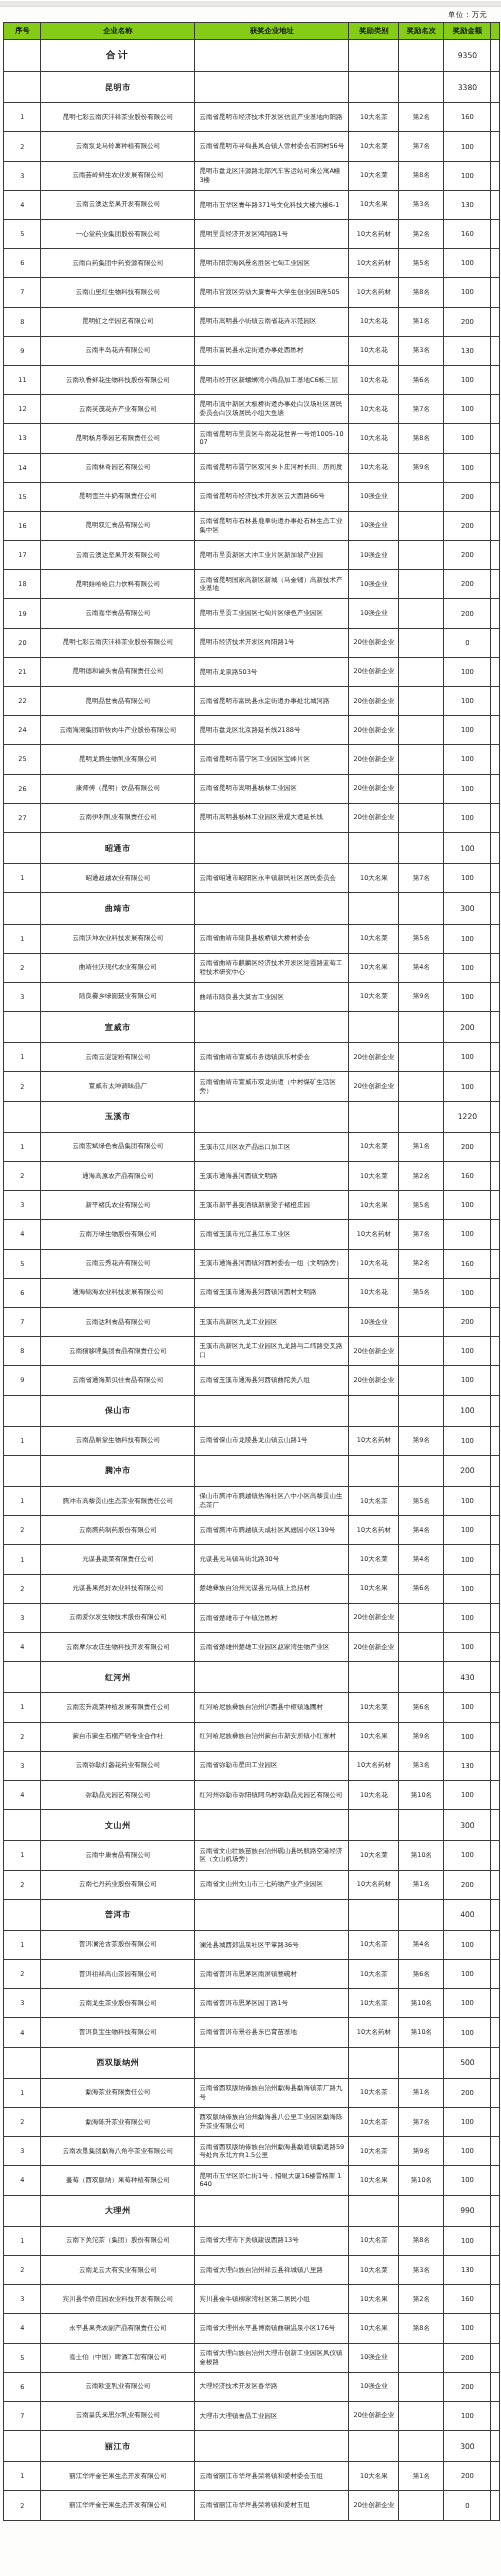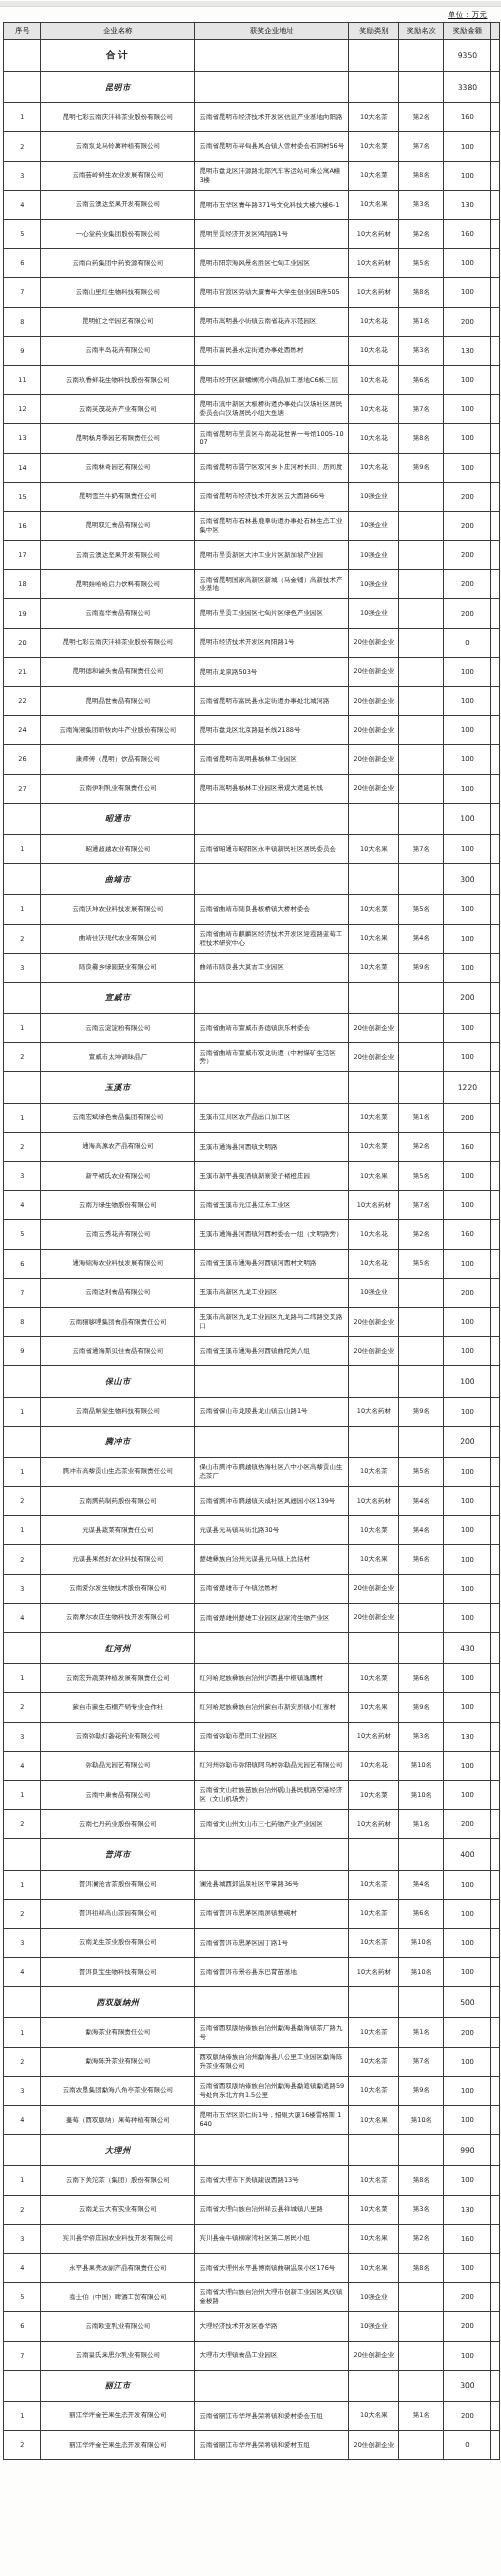--- a/index.html
+++ b/index.html
@@ -6,7 +6,7 @@
   body{width:501px;font-family:"DejaVu Sans","Liberation Sans",sans-serif;color:#1f1f1f;}
   .page{background:#fdfdfc;width:501px;min-height:2576px;box-sizing:border-box;padding:1.1px 0 5.6px 0;}
   .top-strip{height:4.5px;background:#e9e8e6;border-bottom:0.6px solid #dcdbd9;}
-  .unit-label{text-align:right;font-size:7.3px;padding:3.4px 13.5px 2.3px 0;color:#111;letter-spacing:0.6px;text-decoration:underline;}
+  .unit-label{text-align:right;font-size:7.3px;padding:3.4px 13.5px 2.3px 0;color:#111;letter-spacing:0.6px;}
   table{border-collapse:collapse;table-layout:fixed;margin-left:3.4px;width:496px;background:#fff;}
   col.c-index{width:37px;}
   col.c-name{width:154px;}

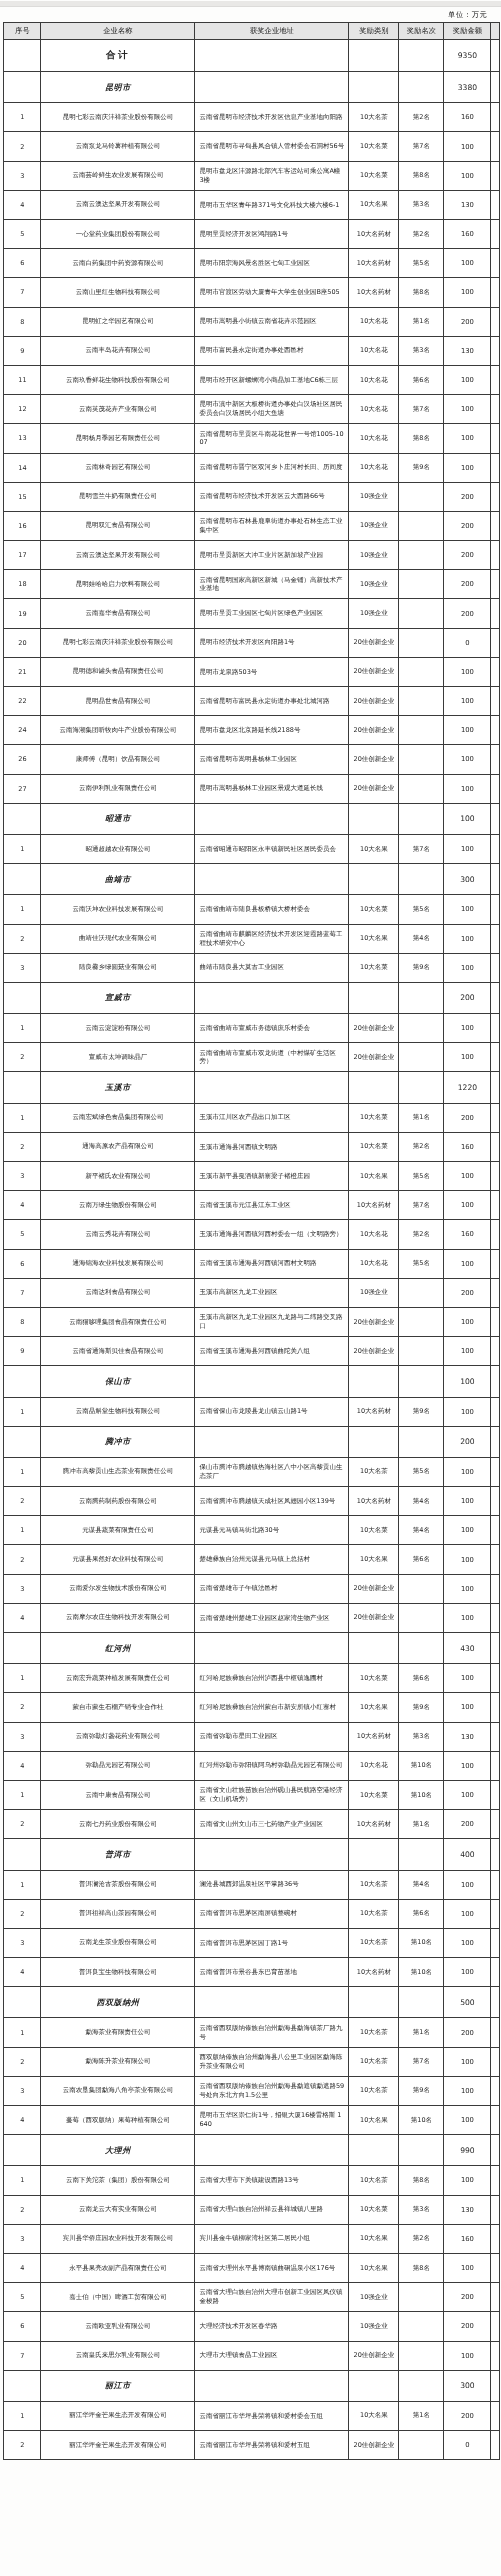--- a/index.html
+++ b/index.html
@@ -16,7 +16,7 @@
   col.c-amount{width:47px;}
   col.c-extra{width:9px;}
   th,td{border:0.6px solid #3a3a3a;vertical-align:middle;word-break:break-all;}
-  th{font-size:7.3px;font-weight:normal;padding:2.8px 1.1px;text-align:center;background:#e5e5e5;color:#141414;}
+  th{font-size:7.3px;font-weight:bold;padding:2.8px 1.1px;text-align:center;background:#84cc16;color:#141414;}
   td{font-size:6.5px;color:#262626;padding:1.1px 2.3px;}
   td.col-index,td.col-category,td.col-rank,td.col-amount{text-align:center;}
   td.col-name{text-align:center;padding:1.1px 4.5px;}

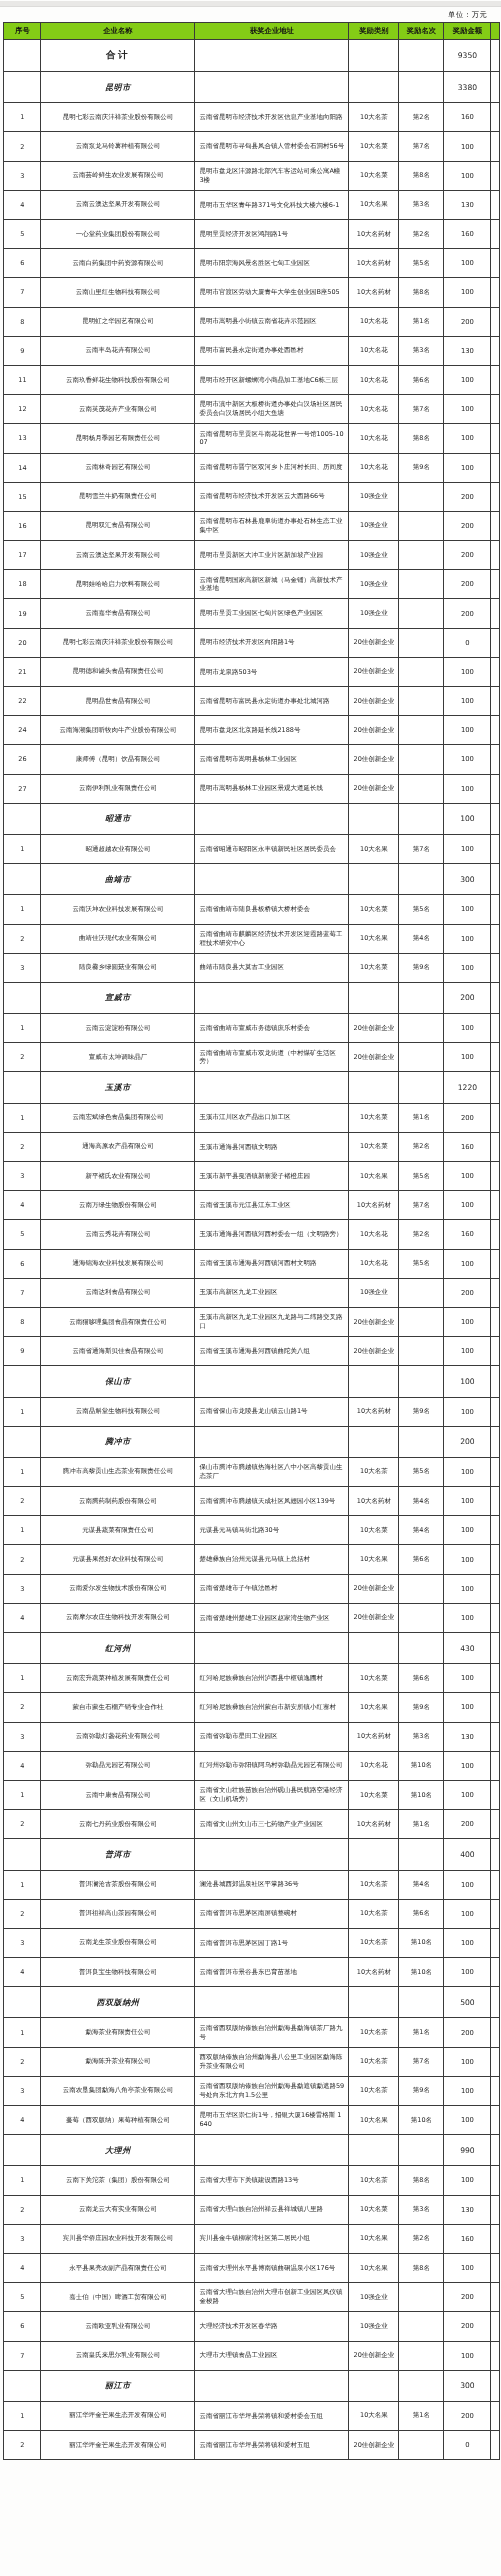--- a/index.html
+++ b/index.html
@@ -26,7 +26,7 @@
   tr.row-city td{height:28px;}
   tr.row-total td{height:29px;}
   tr.row-total td.col-name{font-size:9.6px;font-weight:bold;letter-spacing:2.3px;}
-  tr.row-city td.col-name{font-size:8px;font-weight:bold;letter-spacing:0.6px;font-style:italic;}
+  tr.row-city td.col-name{font-size:8px;font-weight:bold;letter-spacing:0.6px;}
   tr.row-total td.col-amount,tr.row-city td.col-amount{font-size:7.6px;font-weight:500;}
   td.col-amount{font-size:6.8px;}
 </style>

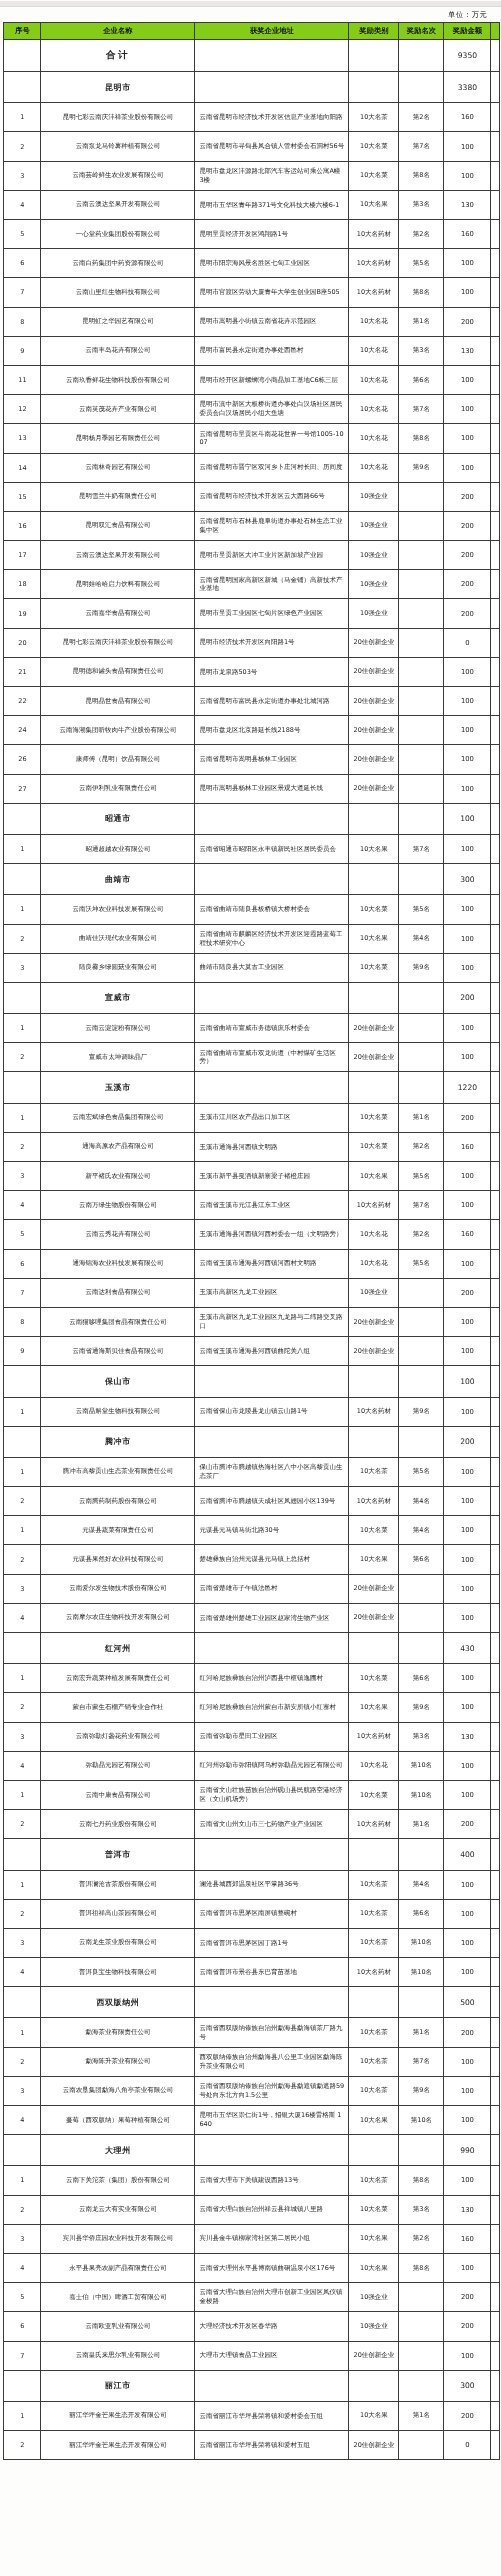--- a/index.html
+++ b/index.html
@@ -276,6 +276,15 @@
           <td class="col-extra"></td>
         </tr>
         <tr class="row-company">
+          <td class="col-index">25</td>
+          <td class="col-name">昆明龙腾生物乳业有限公司</td>
+          <td class="col-address">云南省昆明市晋宁区工业园区宝峰片区</td>
+          <td class="col-category">20佳创新企业</td>
+          <td class="col-rank"></td>
+          <td class="col-amount">100</td>
+          <td class="col-extra"></td>
+        </tr>
+        <tr class="row-company">
           <td class="col-index">26</td>
           <td class="col-name">康师傅（昆明）饮品有限公司</td>
           <td class="col-address">云南省昆明市嵩明县杨林工业园区</td>

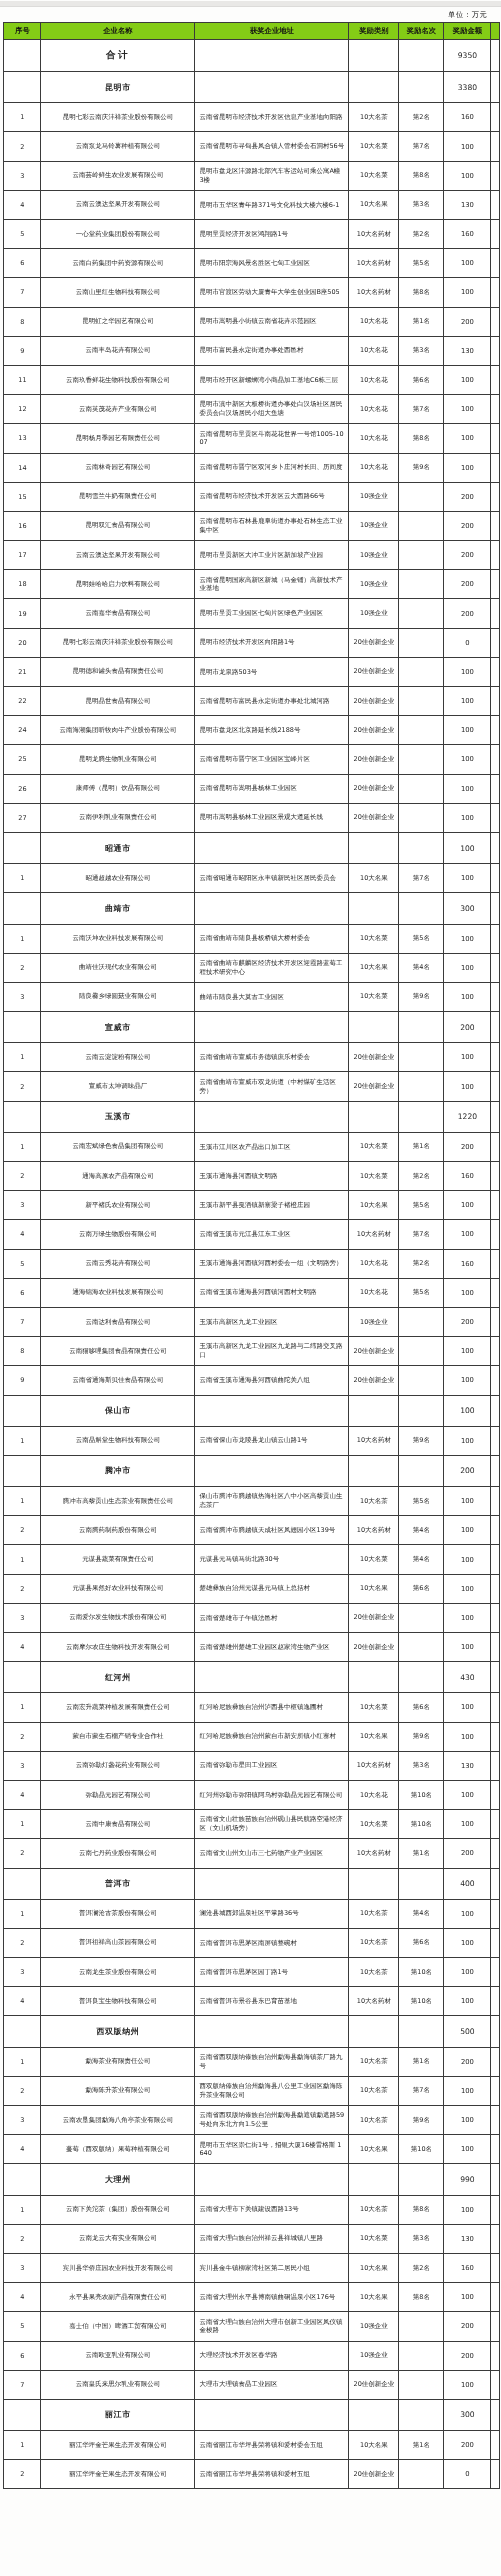--- a/index.html
+++ b/index.html
@@ -599,6 +599,15 @@
           <td class="col-amount">100</td>
           <td class="col-extra"></td>
         </tr>
+        <tr class="row-city">
+          <td class="col-index"></td>
+          <td class="col-name">文山州</td>
+          <td class="col-address"></td>
+          <td class="col-category"></td>
+          <td class="col-rank"></td>
+          <td class="col-amount">300</td>
+          <td class="col-extra"></td>
+        </tr>
         <tr class="row-company">
           <td class="col-index">1</td>
           <td class="col-name">云南中康食品有限公司</td>

